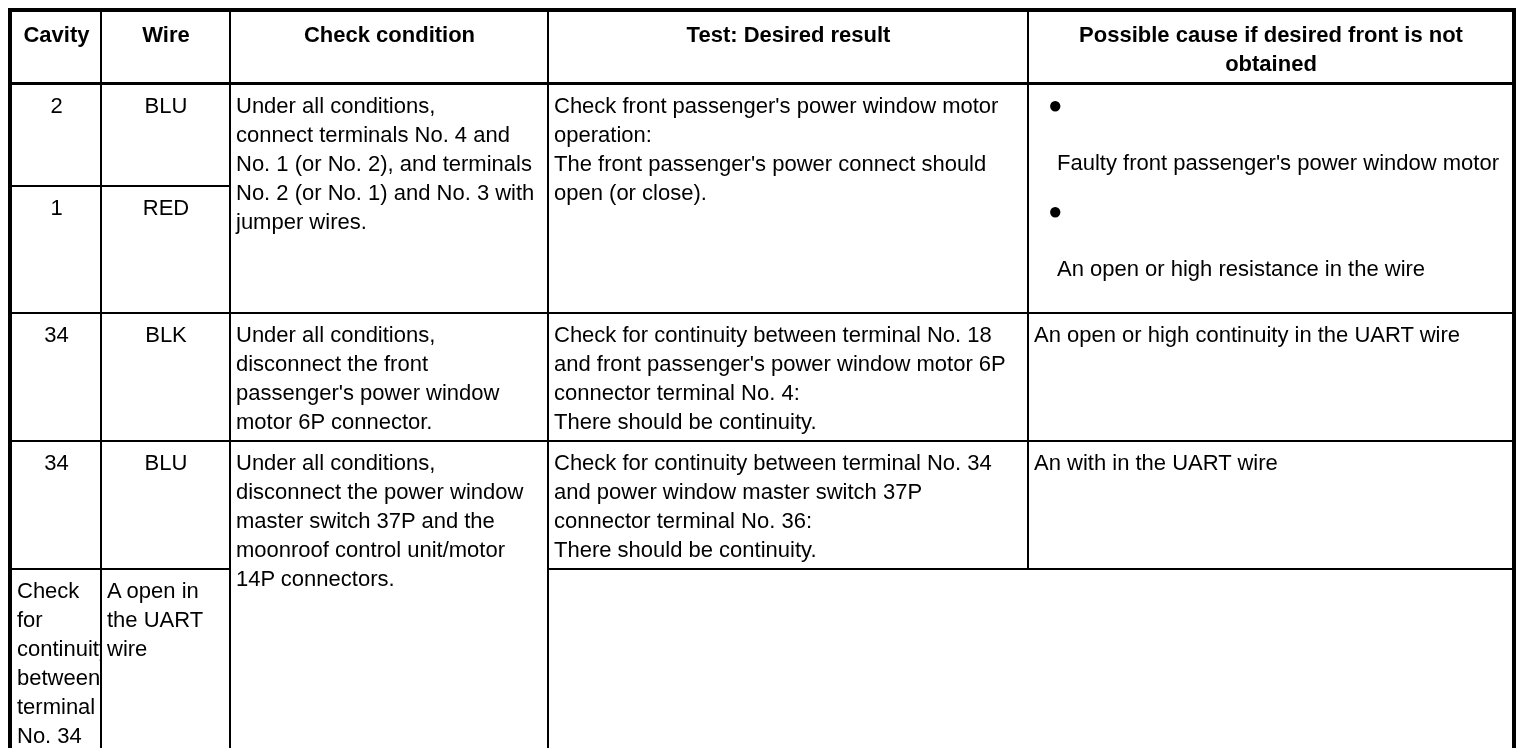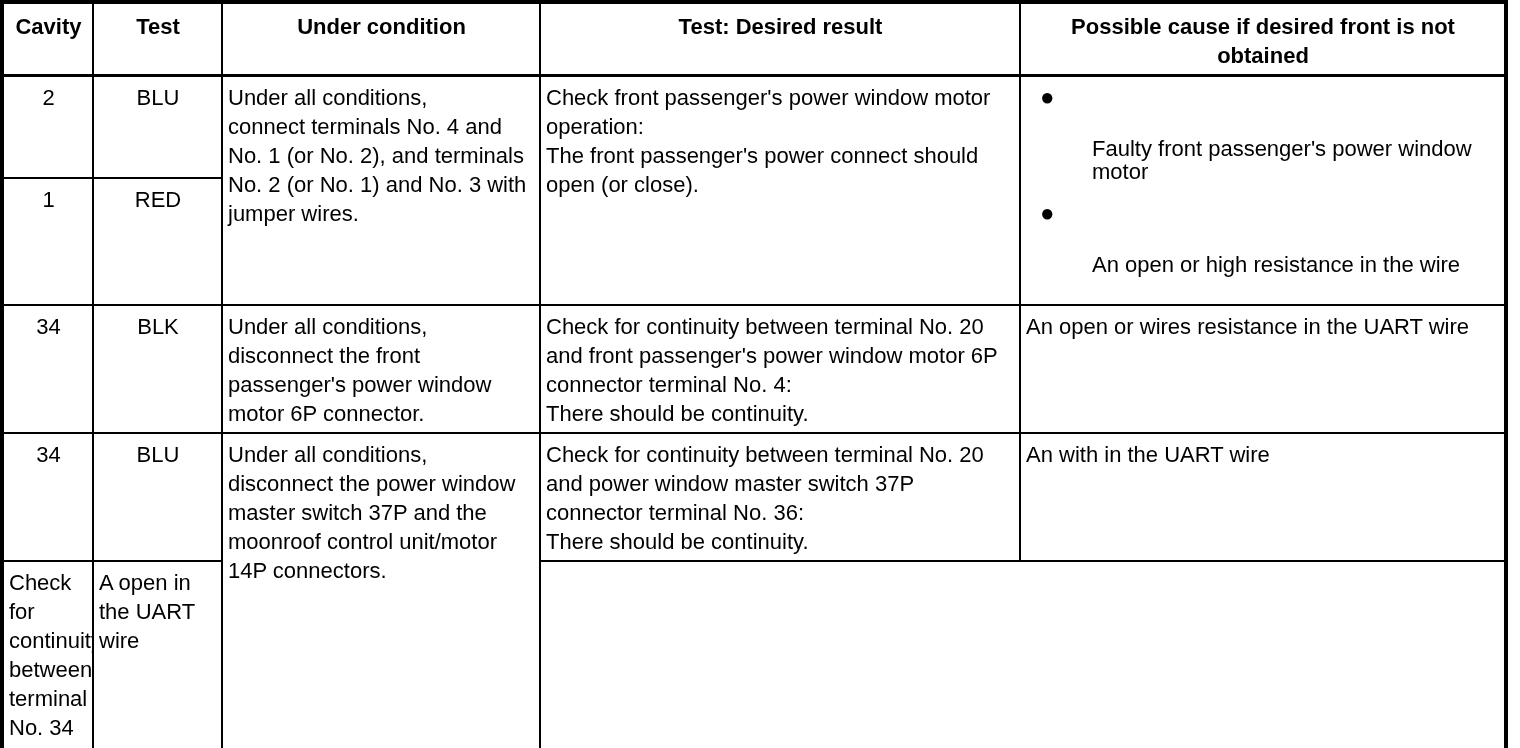--- a/index.html
+++ b/index.html
@@ -13,6 +13,7 @@
     width: 1520px;
     height: 748px;
     box-sizing: border-box;
+    padding: 8px;
   }
   table.ttable {
     border-collapse: collapse;

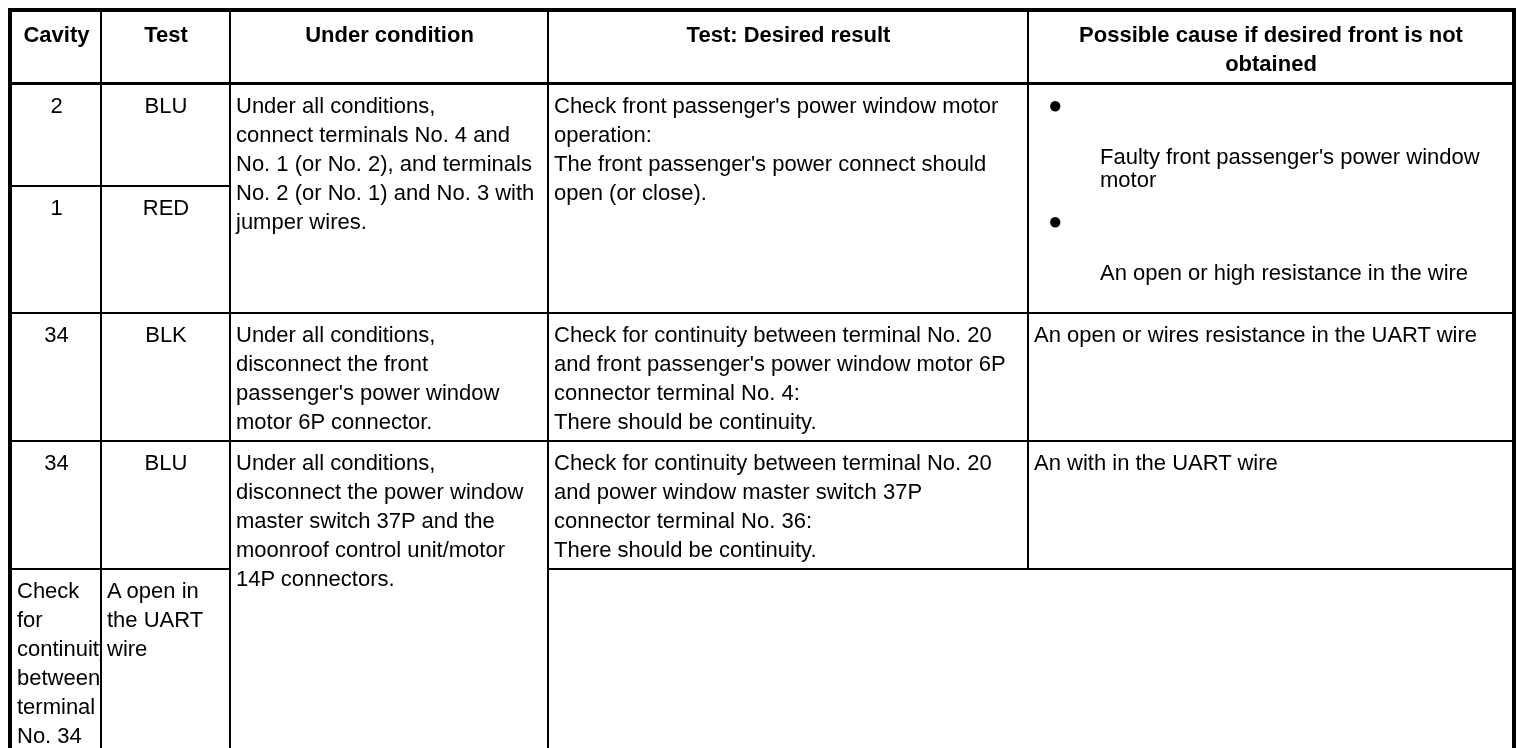--- a/index.html
+++ b/index.html
@@ -67,7 +67,7 @@
     <thead>
       <tr style="height:60px">
         <th>Cavity</th>
-        <th>Test</th>
+        <th>Wire</th>
         <th>Under condition</th>
         <th>Test: Desired result</th>
         <th>Possible cause if desired front is not obtained</th>

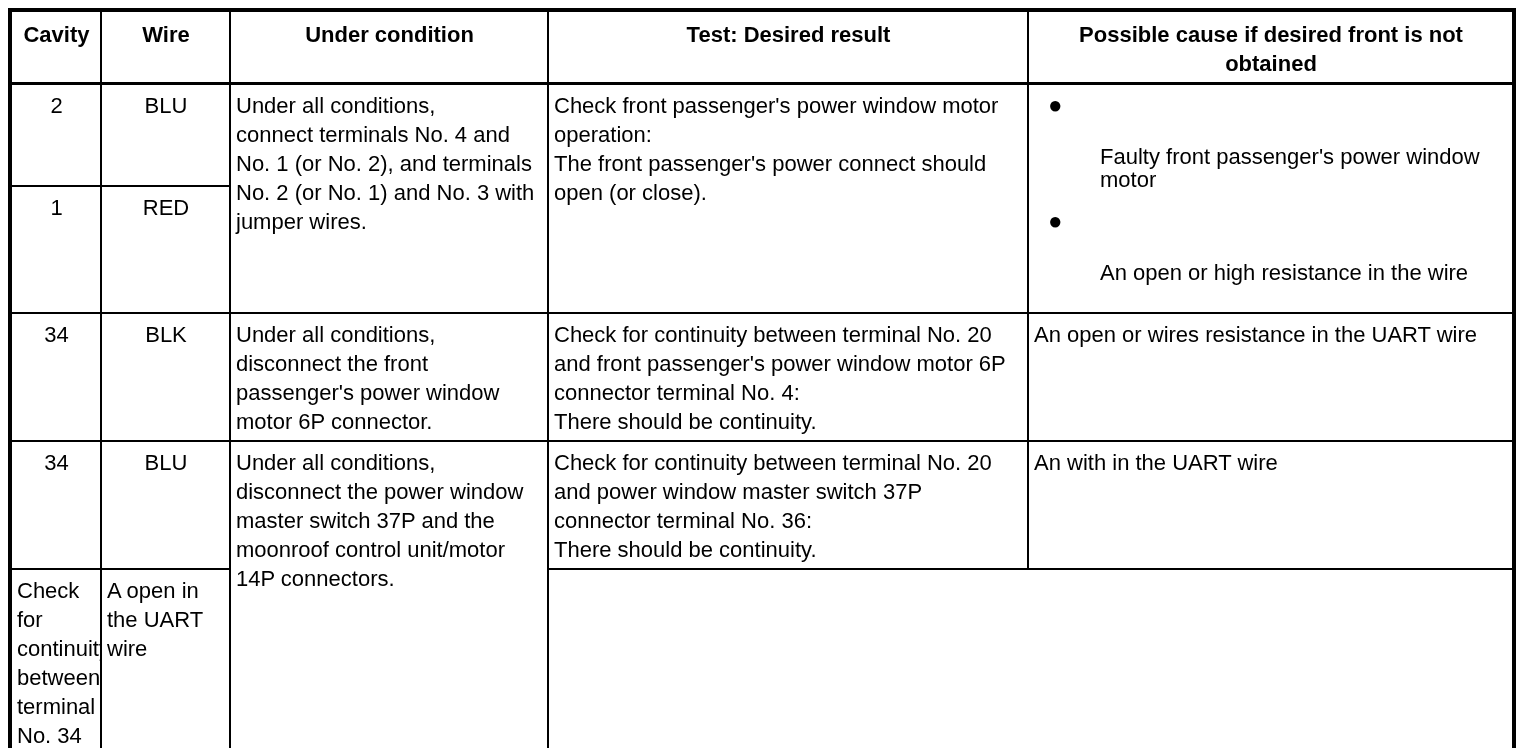--- a/index.html
+++ b/index.html
@@ -68,7 +68,7 @@
       <tr style="height:60px">
         <th>Cavity</th>
         <th>Wire</th>
-        <th>Under condition</th>
+        <th>Check condition</th>
         <th>Test: Desired result</th>
         <th>Possible cause if desired front is not obtained</th>
       </tr>

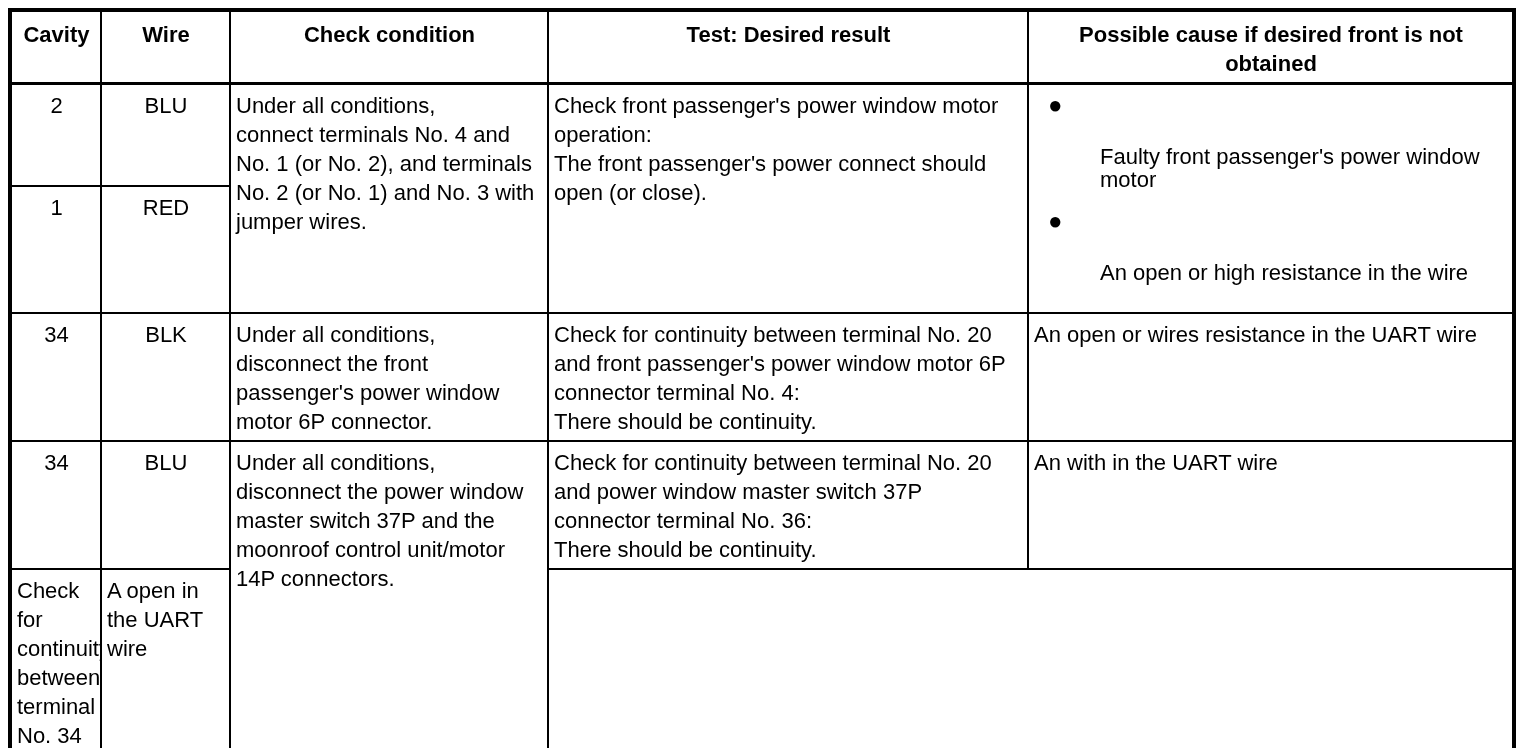--- a/index.html
+++ b/index.html
@@ -47,8 +47,8 @@
     line-height: 28px;
   }
   .bullet-text {
-    margin: 26px 0 0 66px;
-    line-height: 23px;
+    margin: 26px 0 0 23px;
+    line-height: 36px;
   }
   .bullet-group + .bullet-group { margin-top: 16px; }
 </style>

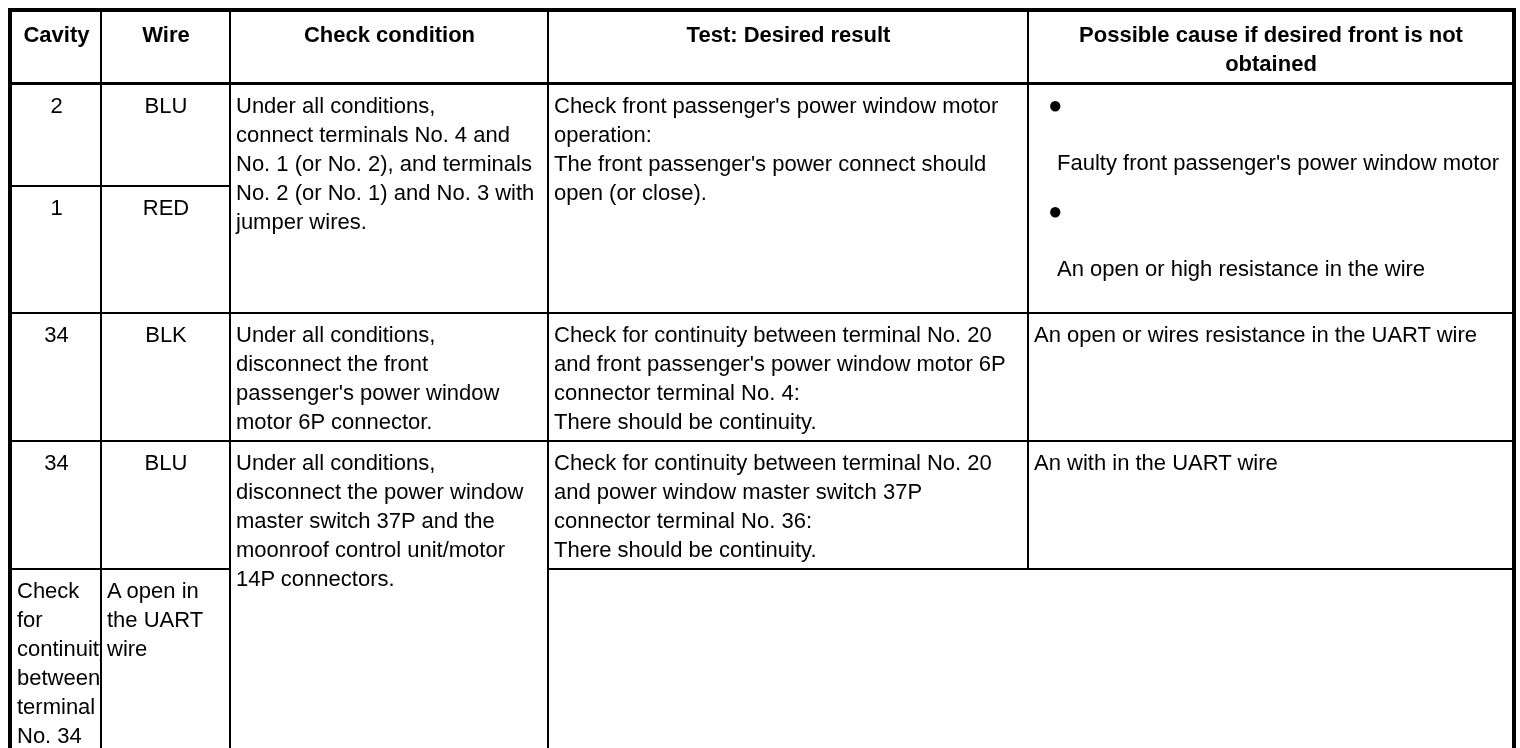--- a/index.html
+++ b/index.html
@@ -103,7 +103,7 @@
         <td class="center">BLK</td>
         <td class="pre">Under all conditions,
 disconnect the front passenger's power window motor 6P connector.</td>
-        <td class="pre">Check for continuity between terminal No. 20 and front passenger's power window motor 6P connector terminal No. 4:
+        <td class="pre">Check for continuity between terminal No. 18 and front passenger's power window motor 6P connector terminal No. 4:
 There should be continuity.</td>
         <td class="pre">An open or wires resistance in the UART wire</td>
       </tr>

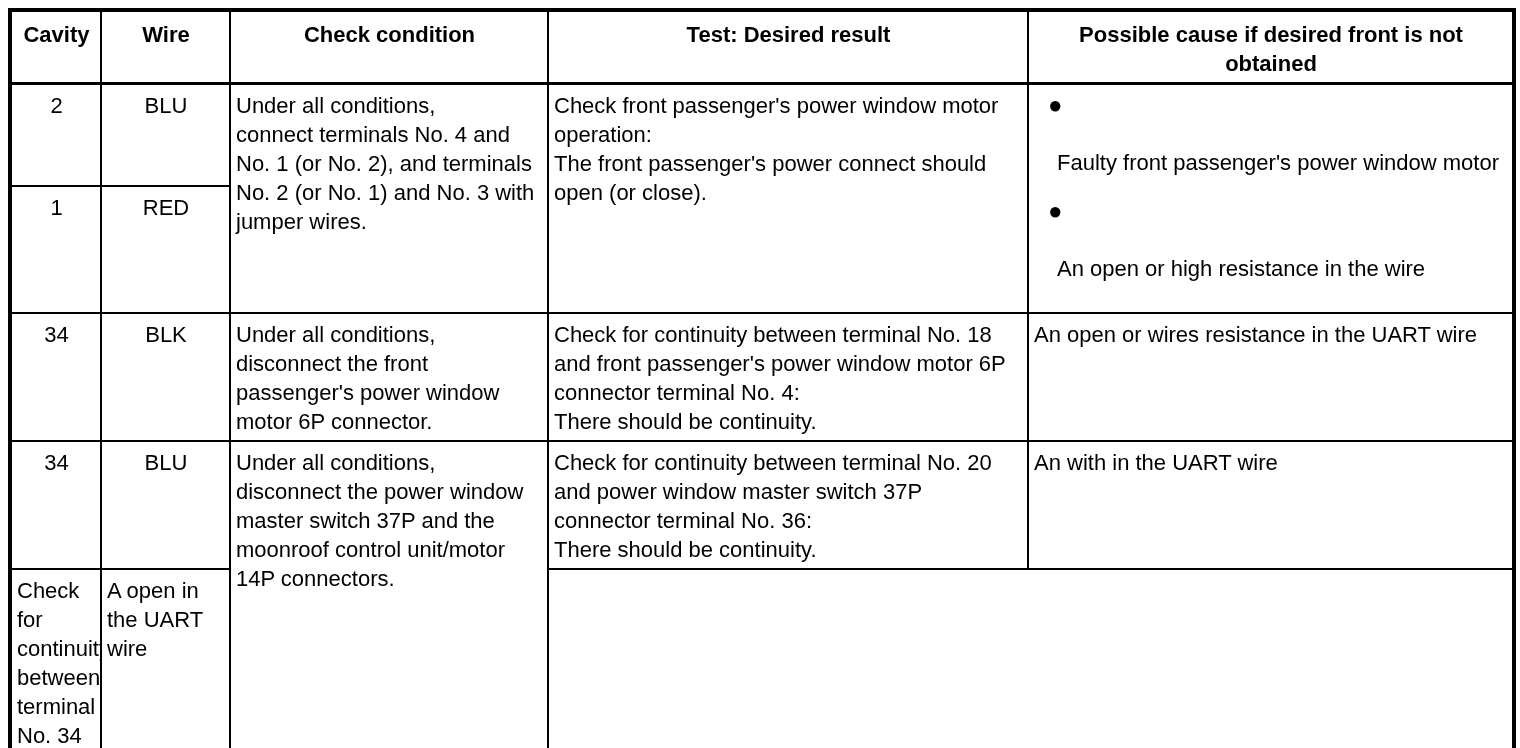--- a/index.html
+++ b/index.html
@@ -105,7 +105,7 @@
 disconnect the front passenger's power window motor 6P connector.</td>
         <td class="pre">Check for continuity between terminal No. 18 and front passenger's power window motor 6P connector terminal No. 4:
 There should be continuity.</td>
-        <td class="pre">An open or wires resistance in the UART wire</td>
+        <td class="pre">An open or high continuity in the UART wire</td>
       </tr>
 
       <tr style="height:128px">

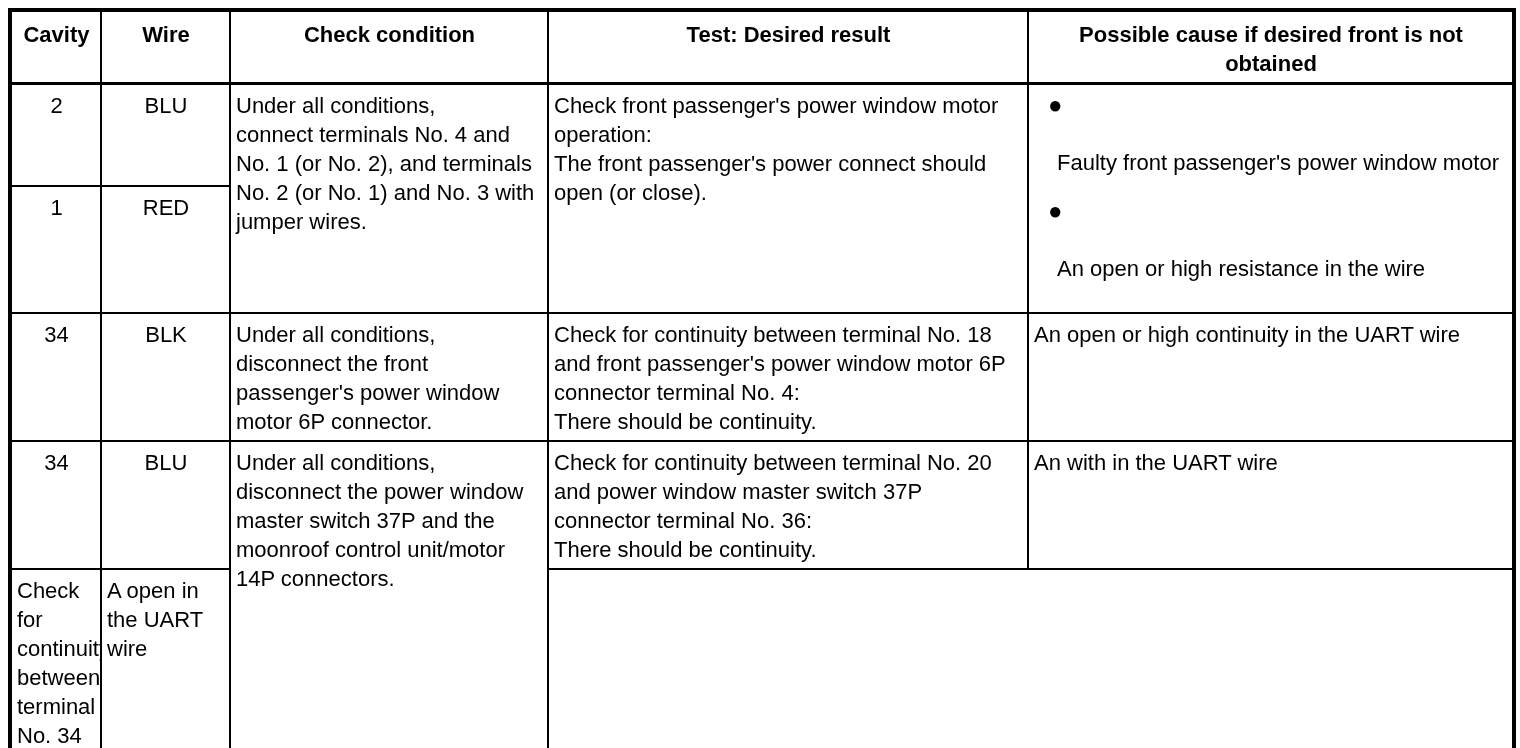--- a/index.html
+++ b/index.html
@@ -113,7 +113,7 @@
         <td class="center">BLU</td>
         <td rowspan="3" class="pre">Under all conditions,
 disconnect the power window master switch 37P and the moonroof control unit/motor 14P connectors.</td>
-        <td class="pre">Check for continuity between terminal No. 20 and power window master switch 37P connector terminal No. 36:
+        <td class="pre">Check for continuity between terminal No. 34 and power window master switch 37P connector terminal No. 36:
 There should be continuity.</td>
         <td class="pre">An with in the UART wire</td>
       </tr>

